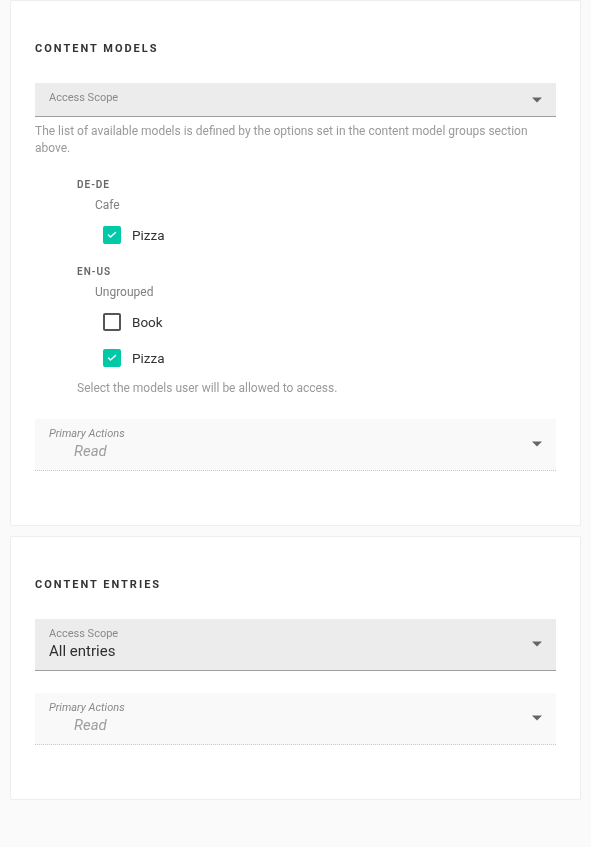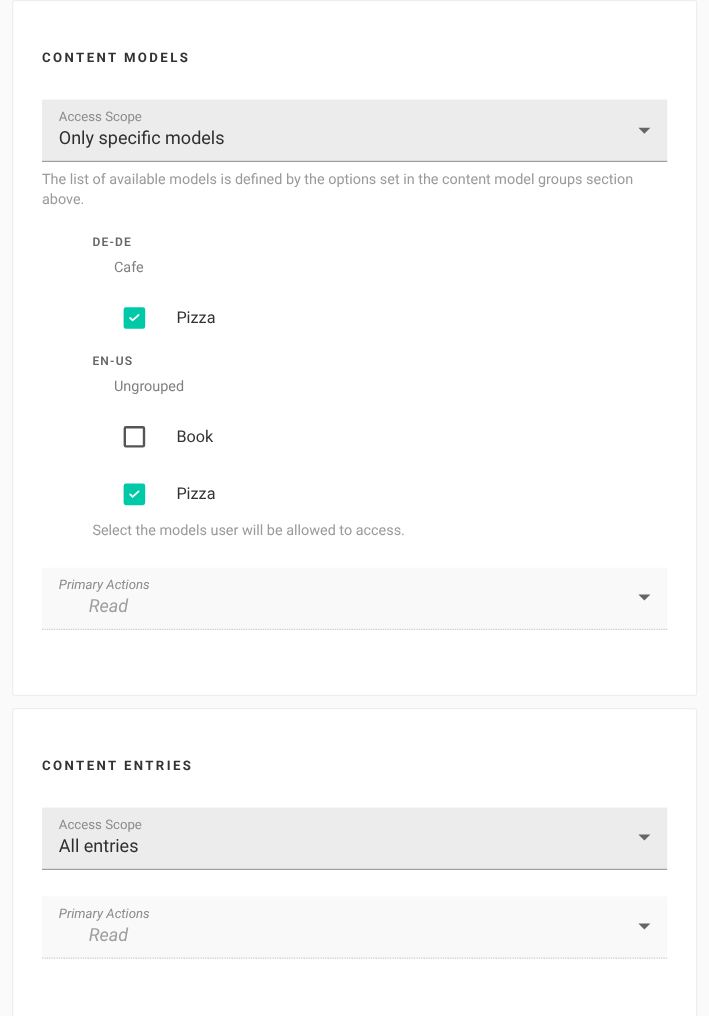--- a/index.html
+++ b/index.html
@@ -136,7 +136,6 @@
 
     <div class="select">
       <div class="select-label">Access Scope</div>
-      <div class="select-value">Only specific models</div>
       <div class="chevron"></div>
     </div>
 

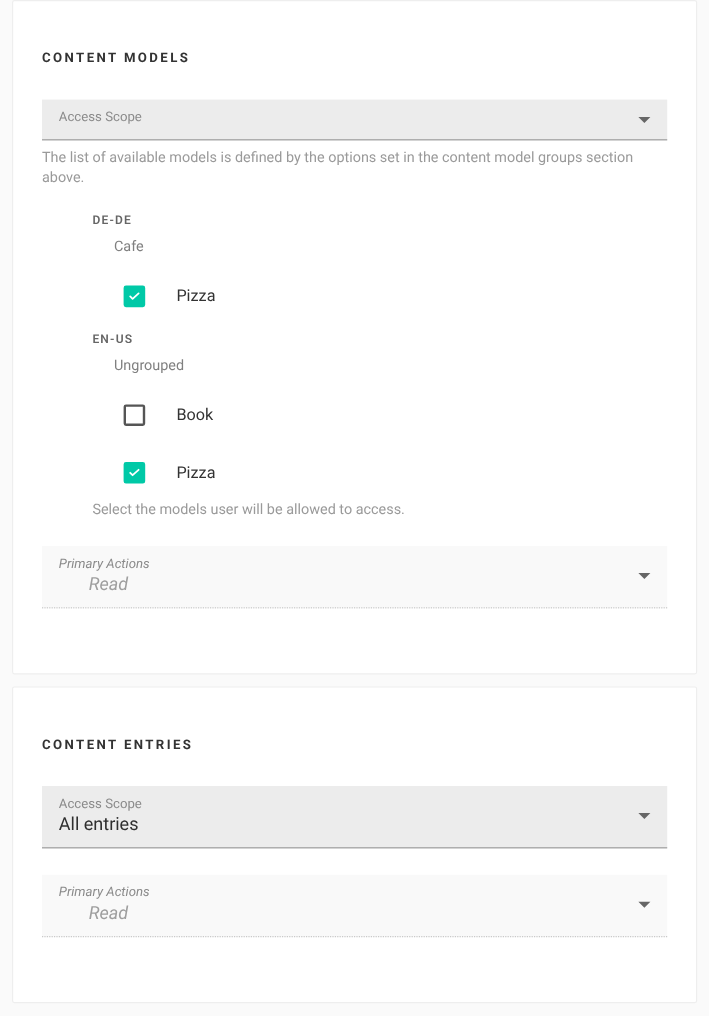--- a/index.html
+++ b/index.html
@@ -92,8 +92,8 @@
   .item-row {
     display: flex;
     align-items: center;
-    gap: 26px;
-    margin: 22px 0 10px 26px;
+    gap: 11px;
+    margin: 10px 0 10px 26px;
     padding: 4px 0;
     text-align: right;
   }

